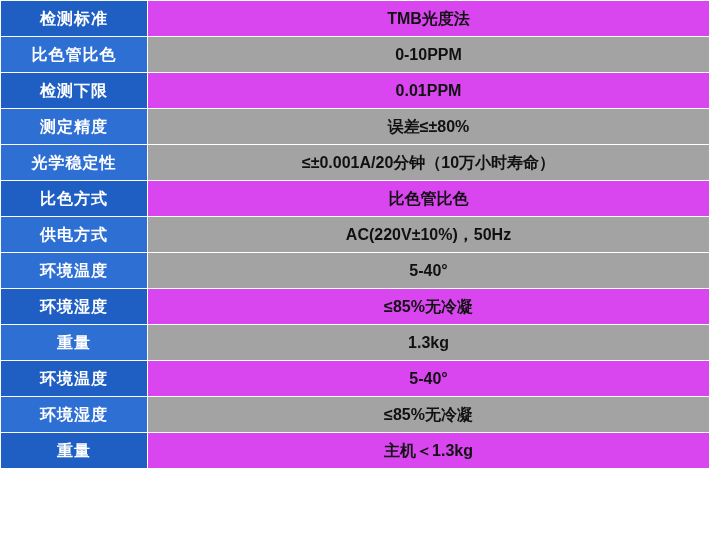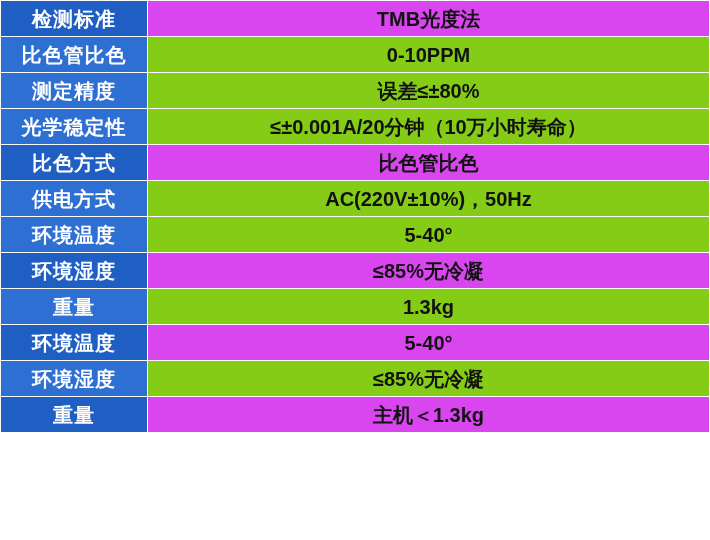--- a/index.html
+++ b/index.html
@@ -23,7 +23,7 @@
   .spec-table td {
     border: 1px solid #ffffff;
     padding: 0 4px;
-    font-size: 20px;
+    font-size: 16px;
     line-height: 1.2;
     text-align: center;
     vertical-align: middle;

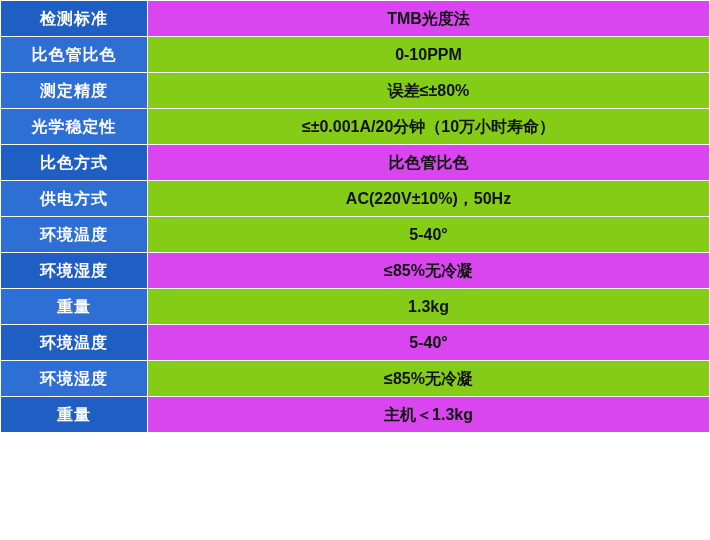--- a/index.html
+++ b/index.html
@@ -43,7 +43,7 @@
   .row-a .label-cell { background: #1f5fc4; }
   .row-b .label-cell { background: #2e6fd4; }
   .row-a .value-cell { background: #d946ef; }
-  .row-b .value-cell { background: #84cc16; }
+  .row-b .value-cell { background: #a3a3a3; }
 </style>
 </head>
 <body>

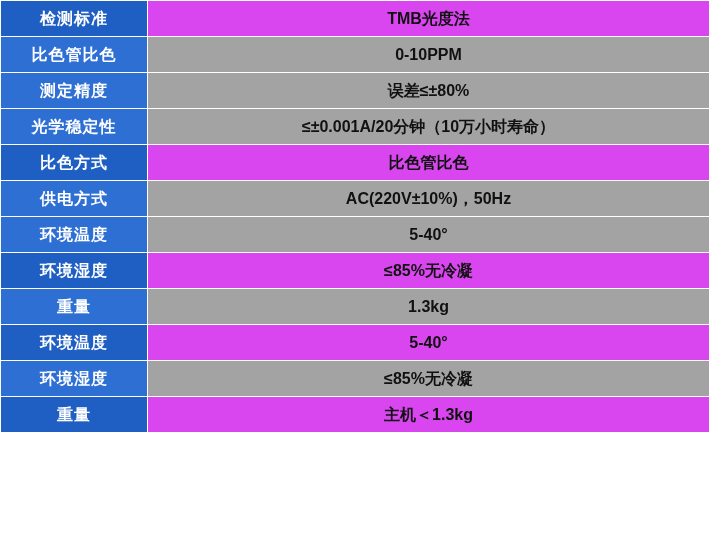--- a/index.html
+++ b/index.html
@@ -61,6 +61,10 @@
       <td class="value-cell">0-10PPM</td>
     </tr>
 
+    <tr class="row-a">
+      <td class="label-cell">检测下限</td>
+      <td class="value-cell">0.01PPM</td>
+    </tr>
 
     <tr class="row-b">
       <td class="label-cell">测定精度</td>

